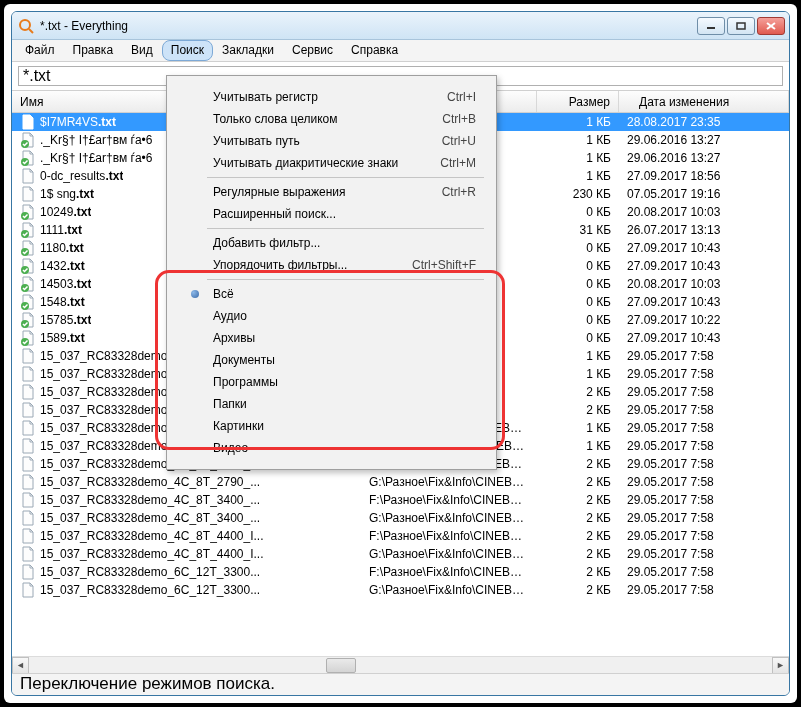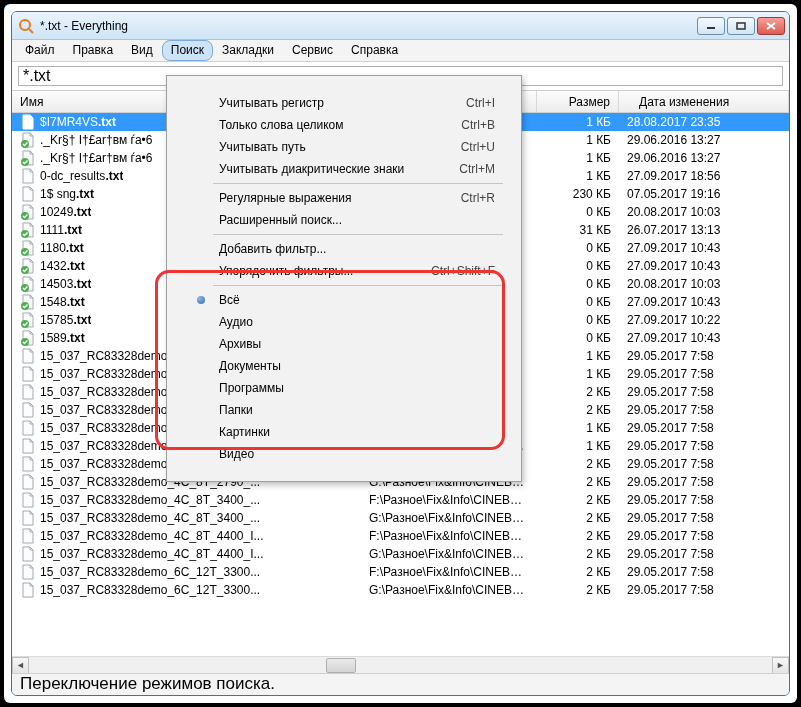--- a/index.html
+++ b/index.html
@@ -40,7 +40,7 @@
 .hscroll .arrow { width: 17px; height: 17px; background: linear-gradient(#f8f8f8,#e4e4e4); border: 1px solid #c0c0c0; display:flex;align-items:center;justify-content:center; font-size:9px;color:#555;}
 .hscroll .track { flex:1; height: 17px; position: relative; }
 .hscroll .thumb { position:absolute; left:40%; width:30px; height:15px; top:1px; background: linear-gradient(#eaeaea,#d4d4d4); border:1px solid #b0b0b0; border-radius:2px;}
-.dropdown { position: absolute; left: 166px; top: 75px; width: 356px; background: #f2f2f2; border: 1px solid #9f9f9f; box-shadow: 2px 3px 6px rgba(0,0,0,.25); z-index: 10; padding: 16px; }
+.dropdown { position: absolute; left: 166px; top: 75px; width: 331px; background: #f2f2f2; border: 1px solid #9f9f9f; box-shadow: 2px 3px 6px rgba(0,0,0,.25); z-index: 10; padding: 10px; }
 .dropdown .dditem { height: 22px; display: flex; align-items: center; padding: 0 6px; }
 .dropdown .ddgutter { width: 24px; display: flex; justify-content: center; }
 .dropdown .ddlabel { flex: 1; padding-left: 6px; }

